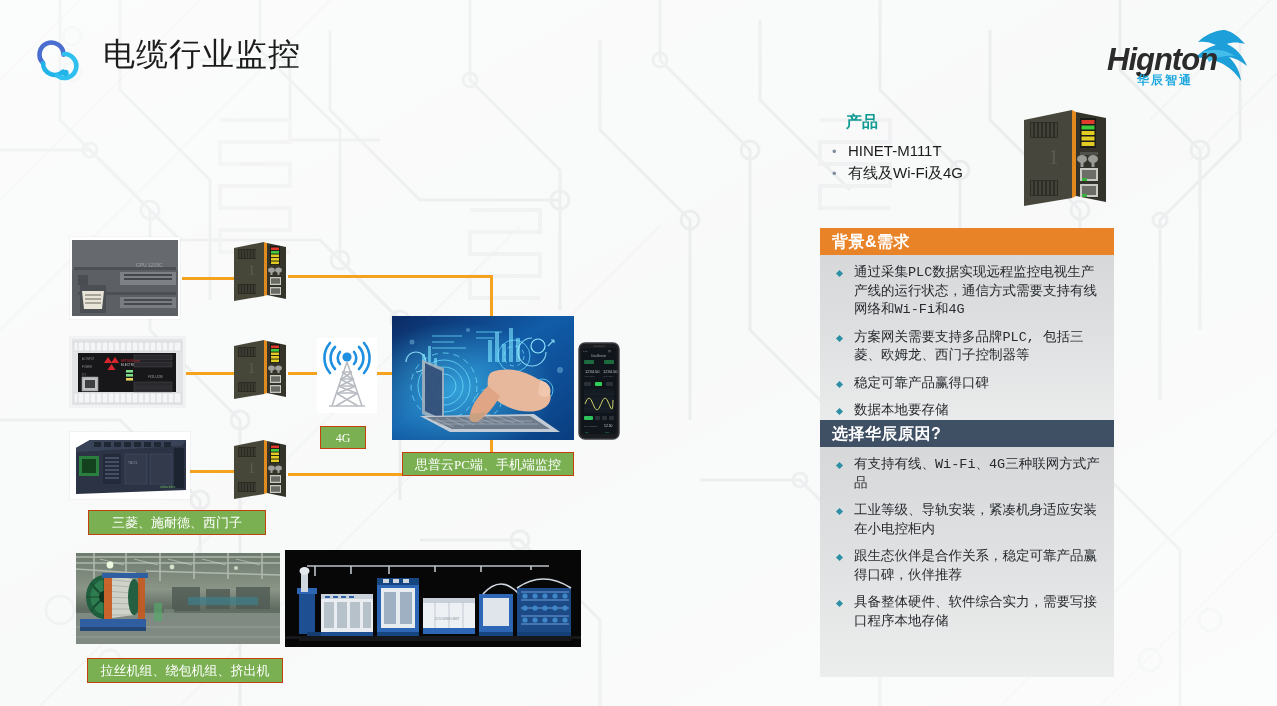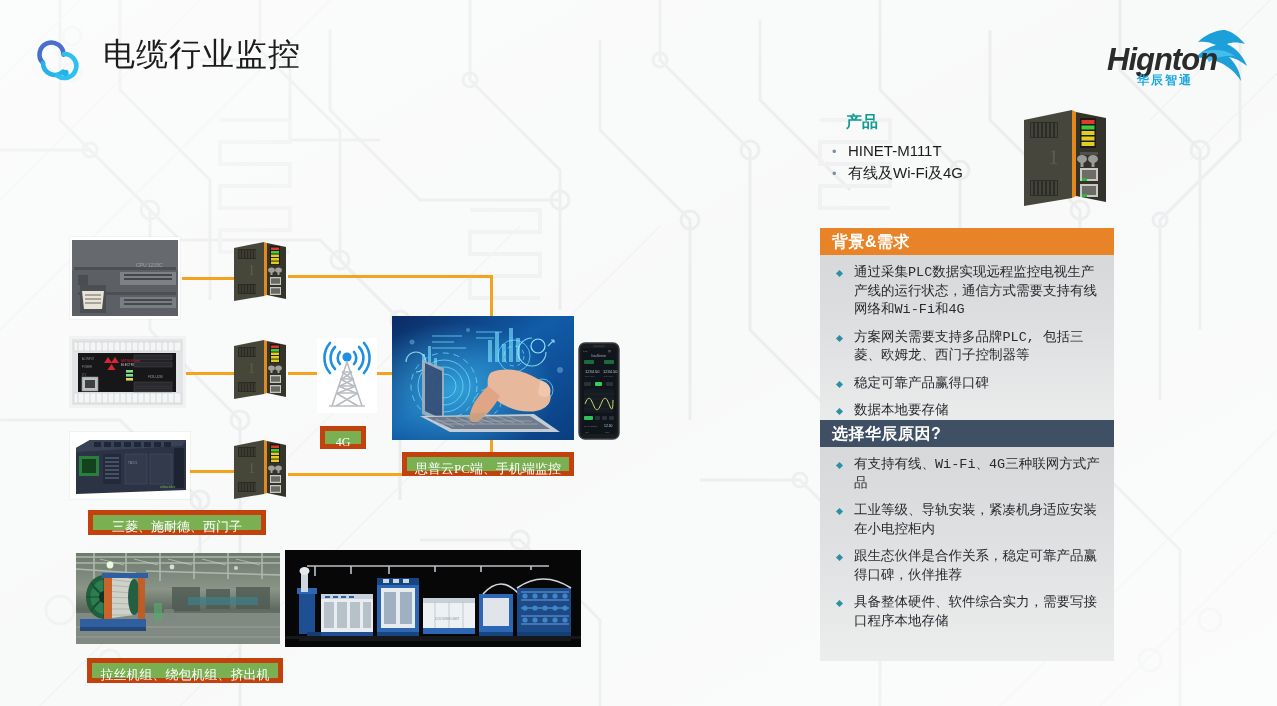--- a/index.html
+++ b/index.html
@@ -114,7 +114,7 @@
   .glabel {
     position:absolute;
     background:#7ab052;
-    border:5px solid #c2410c;
+    border:1px solid #c2410c;
     color:#ffffff;
     font-size:13px;
     font-family:"Liberation Serif", serif;

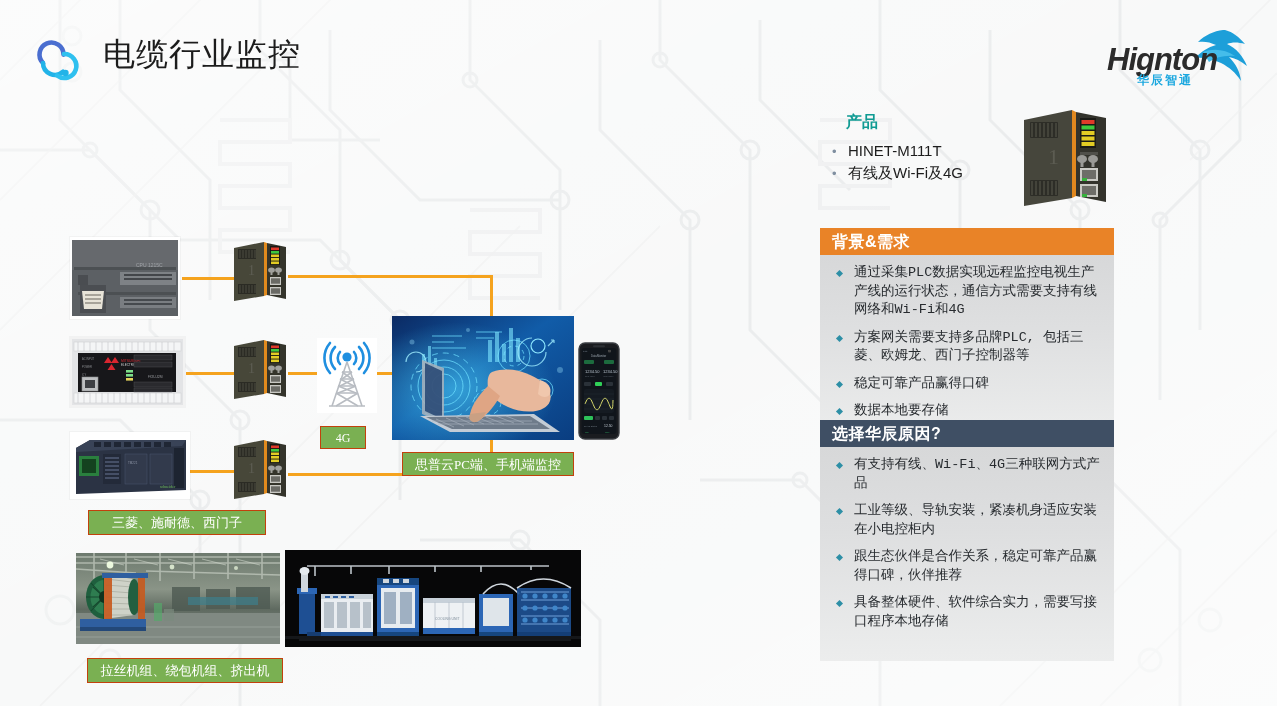--- a/index.html
+++ b/index.html
@@ -83,7 +83,7 @@
   }
   #panel-bg { top:228px; }
   #panel-why { top:420px; }
-  #panel-why .panel-bd { padding-bottom:22px; }
+  #panel-why .panel-bd { padding-bottom:38px; }
   
   .plc {
     position:absolute;

